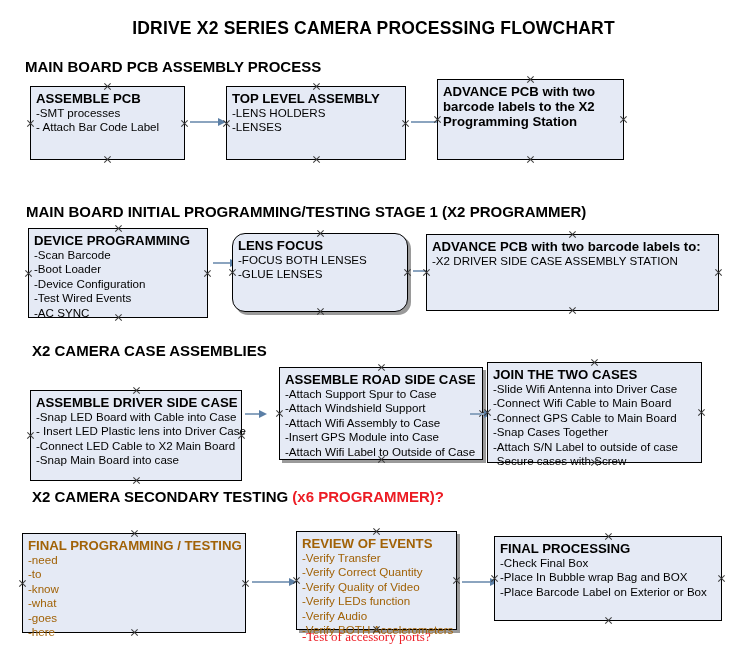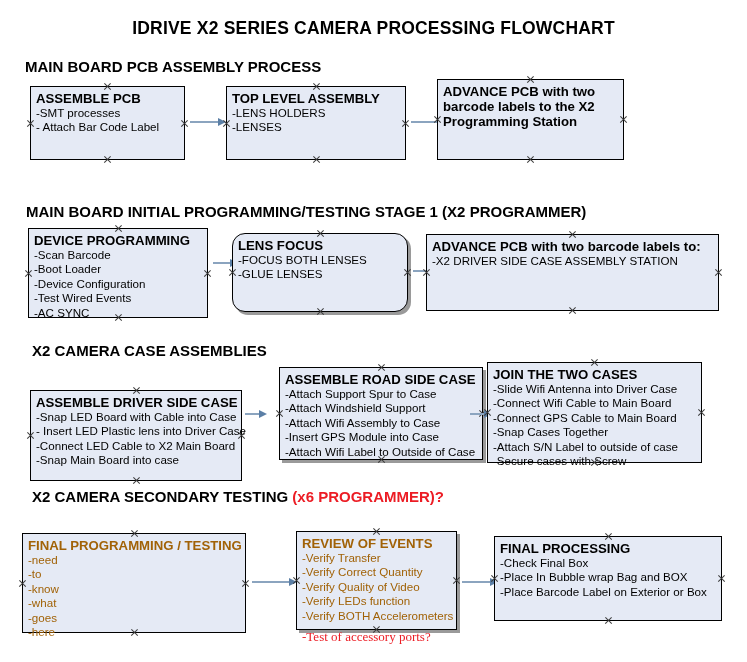--- a/index.html
+++ b/index.html
@@ -316,6 +316,7 @@
     <div class="node-line">-Verify Correct Quantity</div>
     <div class="node-line">-Verify Quality of Video</div>
     <div class="node-line">-Verify LEDs function</div>
+    <div class="node-line">-Verify Audio</div>
     <div class="node-line">-Verify BOTH Accelerometers</div>
     <div class="overflow-line">-Test of accessory ports?</div>
     <span class="handle h-t"></span>

